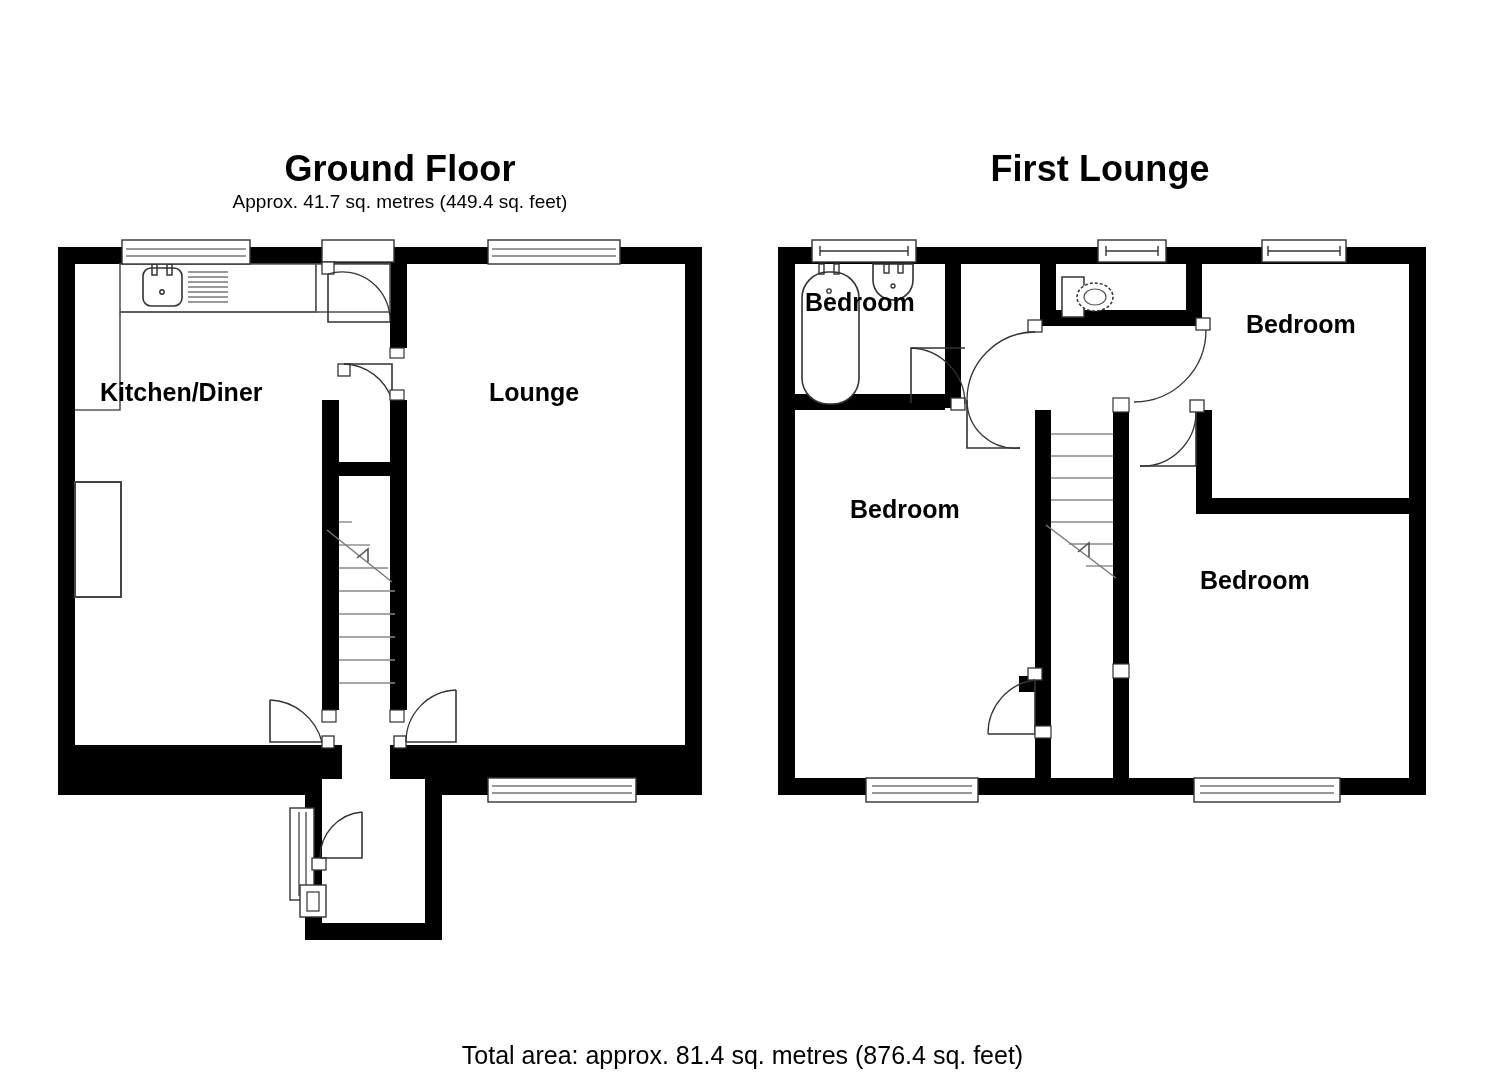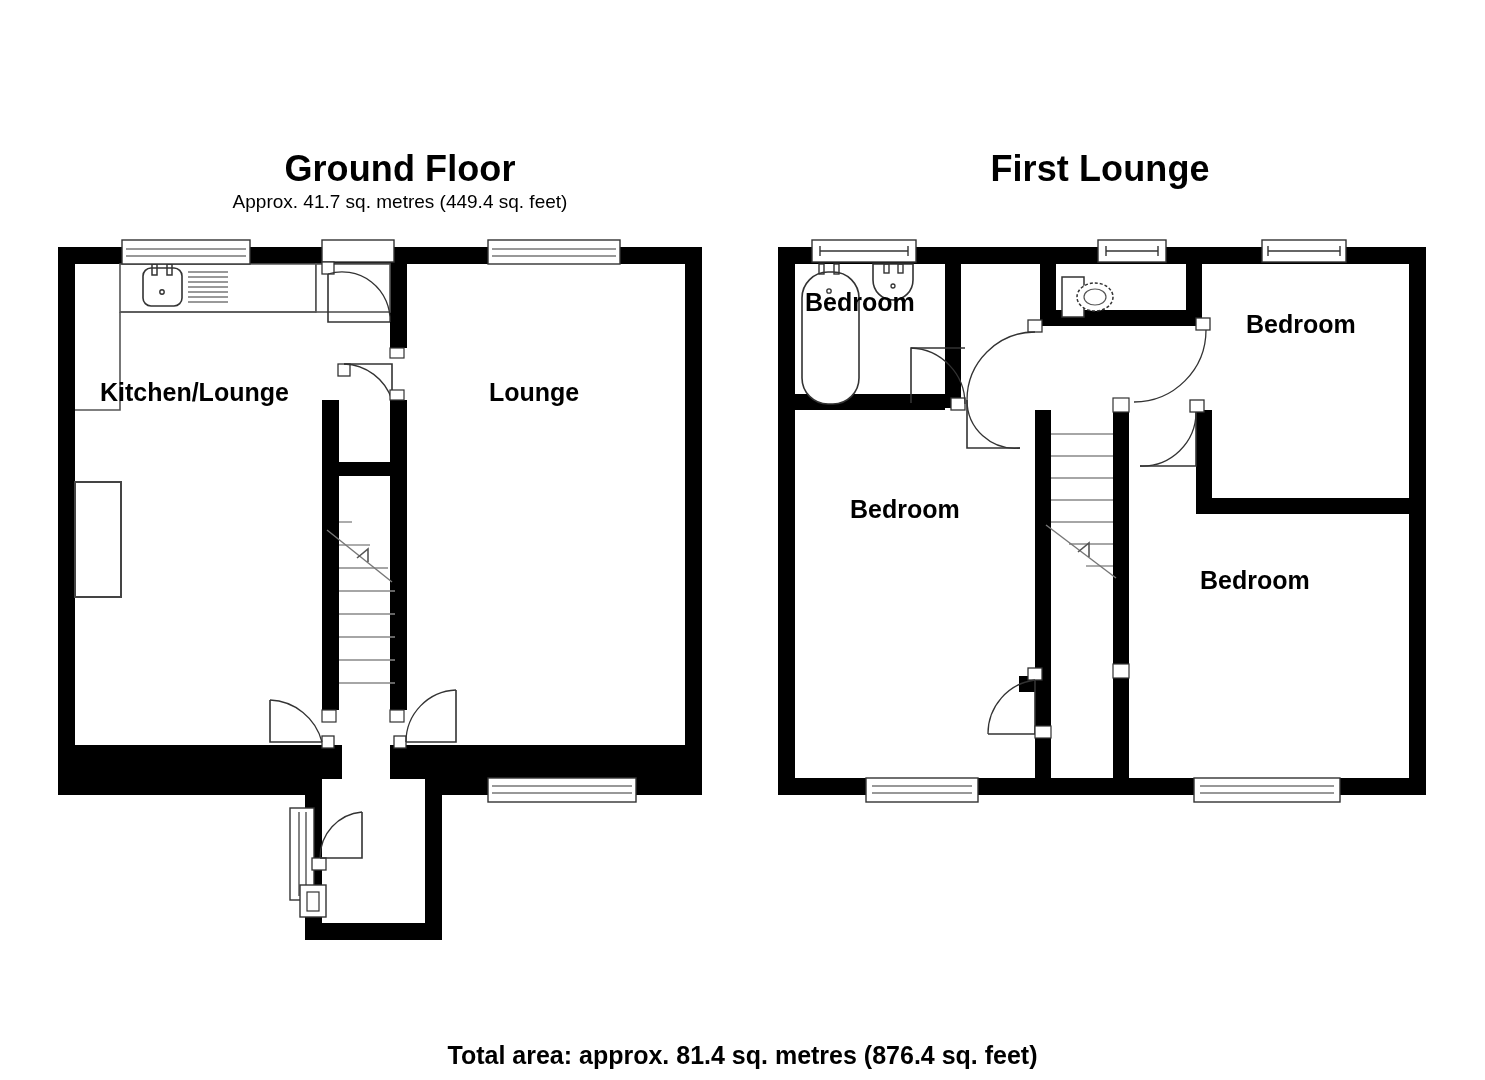--- a/index.html
+++ b/index.html
@@ -377,7 +377,7 @@
     </g>
   </svg>
 
-  <div class="room-label" style="left:100px; top:378px;">Kitchen/Lounge</div>
+  <div class="room-label" style="left:100px; top:378px;">Kitchen/Diner</div>
   <div class="room-label" style="left:489px; top:378px;">Lounge</div>
 
   <div class="room-label" style="left:805px; top:288px;">Bedroom</div>

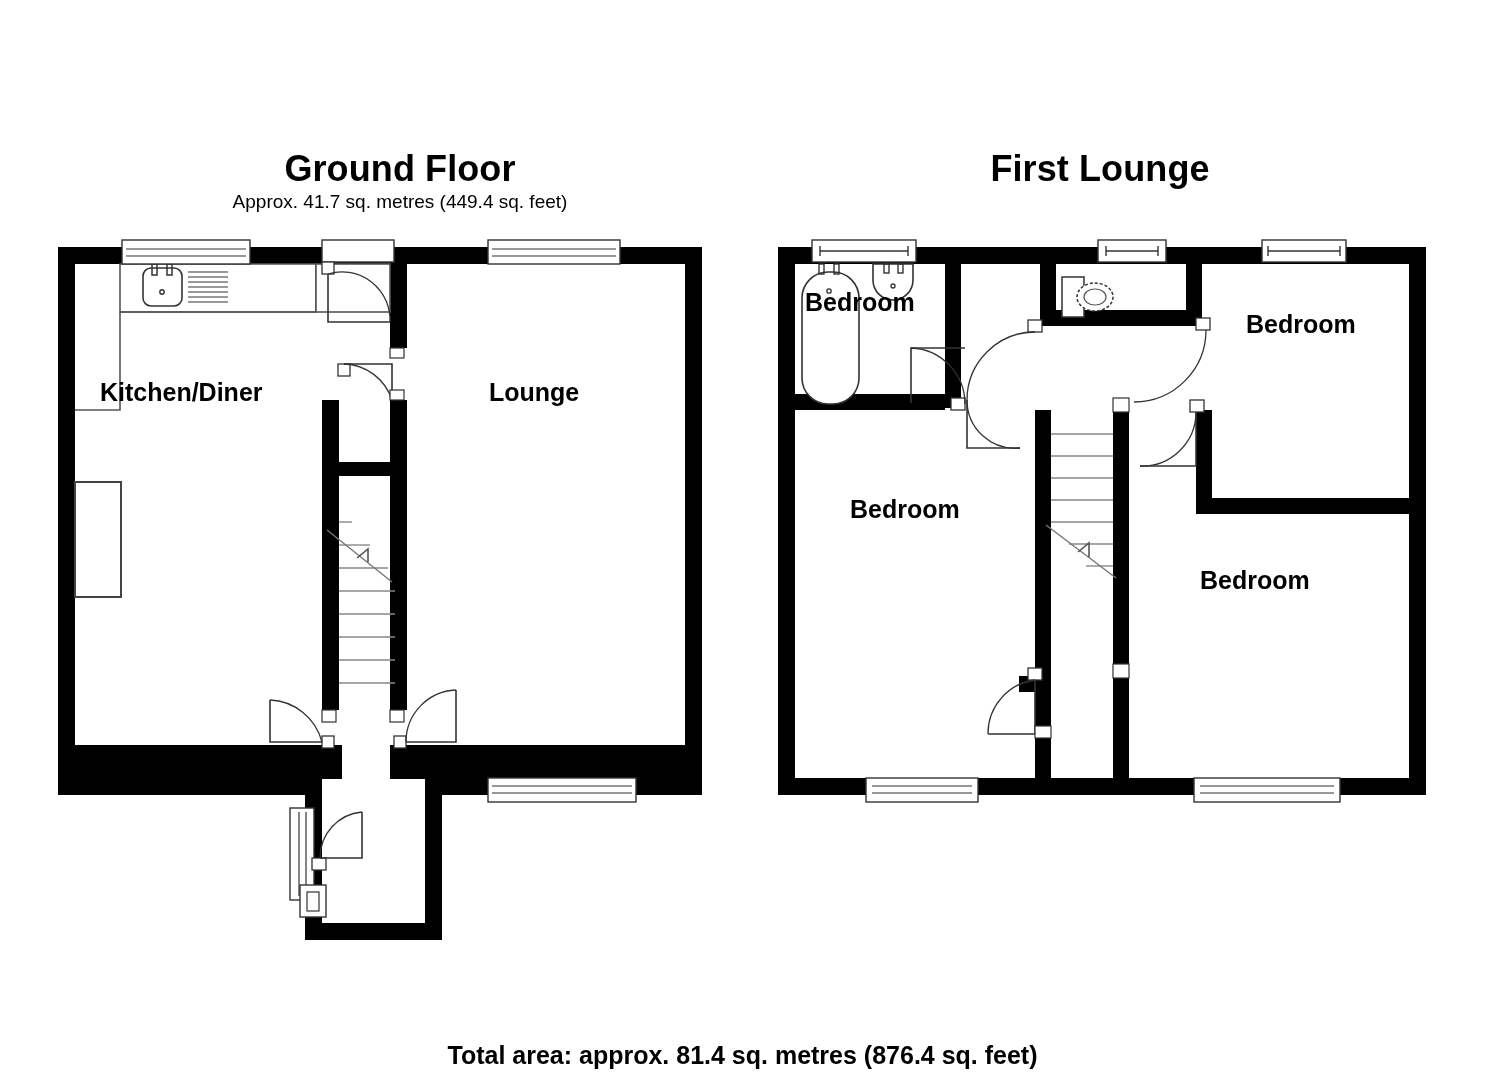--- a/index.html
+++ b/index.html
@@ -53,7 +53,6 @@
     font-size: 25px;
     line-height: 30px;
     white-space: nowrap;
-    font-weight: bold;
   }
 
   svg.plan {

